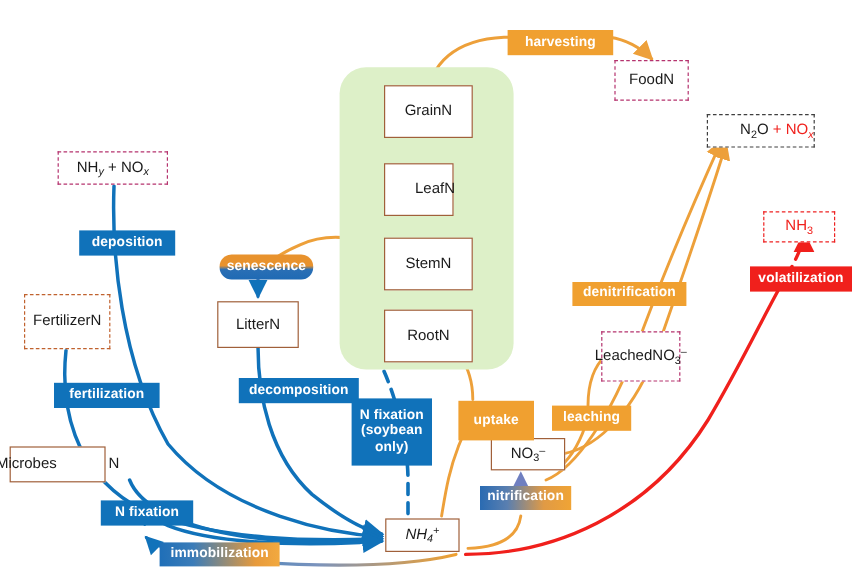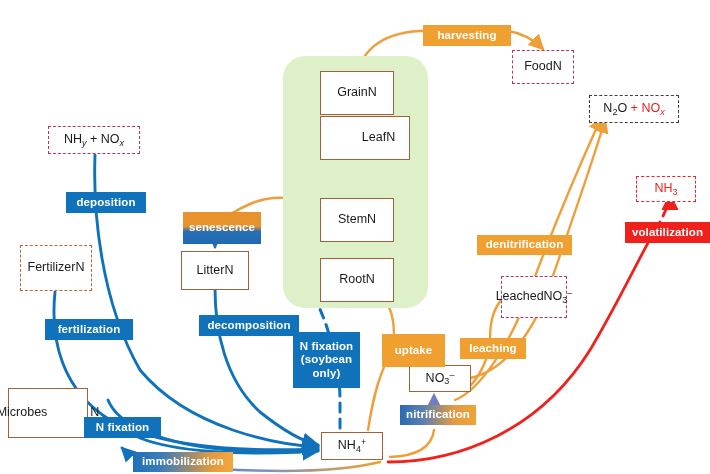--- a/index.html
+++ b/index.html
@@ -45,7 +45,7 @@
   .pool.solid-brown { border: 1.3px solid #a0603a; }
   .pool.dashed-magenta { border: 1.4px dashed #b5336e; }
   .pool.dashed-orange { border: 1.4px dashed #c0622e; }
-  .pool.dashed-dark { border: 1.4px dashed #3f3f3f; }
+  .pool.dashed-dark { border: 1.4px dashed #3f3f3f; justify-content: flex-end; }
   .pool.dashed-red { border: 1.4px dashed #ee2222; }
   .pool.redtext { color: #f0201c; }
   .pool .red { color: #f0201c; }

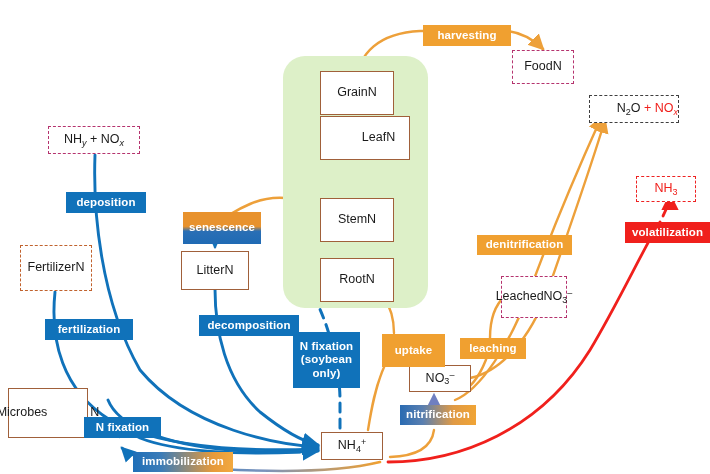--- a/index.html
+++ b/index.html
@@ -174,7 +174,7 @@
     <span class="ln">N</span>
   </div>
 
-  <div class="pool solid-brown" style="left:320px; top:116px; width:90px; height:44px;padding-left:27px;">
+  <div class="pool solid-brown" style="left:320px; top:136px; width:58px; height:44px;padding-left:27px;">
     <span class="ln">Leaf</span>
     <span class="ln">N</span>
   </div>

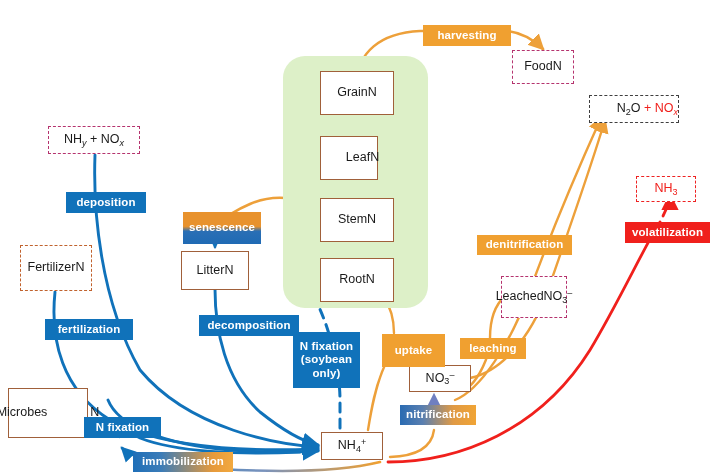--- a/index.html
+++ b/index.html
@@ -254,7 +254,7 @@
     <span>immobilization</span>
   </div>
 
-  <div class="proc grad-orange-blue-v" style="left:183px; top:212px; width:78px; height:32px;">
+  <div class="proc grad-orange-blue-v" style="left:183px; top:212px; width:78px; height:21px;border-radius:10px;">
     <span>senescence</span>
   </div>
 

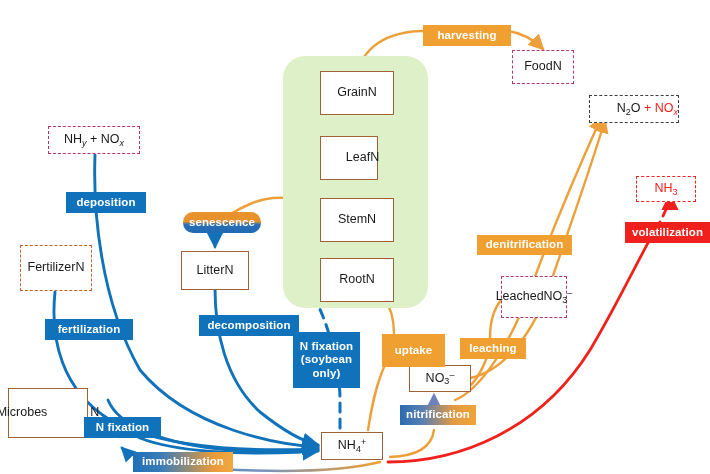--- a/index.html
+++ b/index.html
@@ -203,7 +203,7 @@
     <span class="ln">N</span>
   </div>
 
-  <div class="pool solid-brown" style="left:8px; top:388px; width:80px; height:50px;gap:43px;">
+  <div class="pool solid-brown" style="left:8px; top:372px; width:80px; height:30px;gap:43px;">
     <span class="ln">Microbes</span>
     <span class="ln">N</span>
   </div>

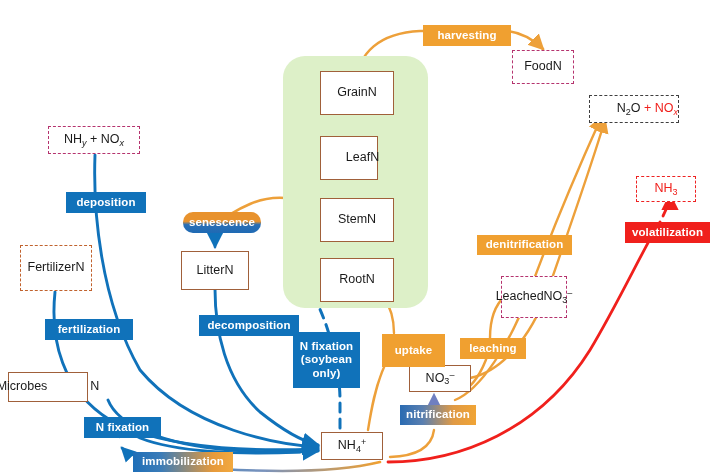--- a/index.html
+++ b/index.html
@@ -226,7 +226,7 @@
     <span class="ln">NH<sub>3</sub></span>
   </div>
 
-  <div class="pool solid-brown" style="left:321px; top:432px; width:62px; height:28px;">
+  <div class="pool solid-brown" style="left:321px; top:432px; width:62px; height:28px;font-style:italic;">
     <span class="ln">NH<sub>4</sub><sup>+</sup></span>
   </div>
 

